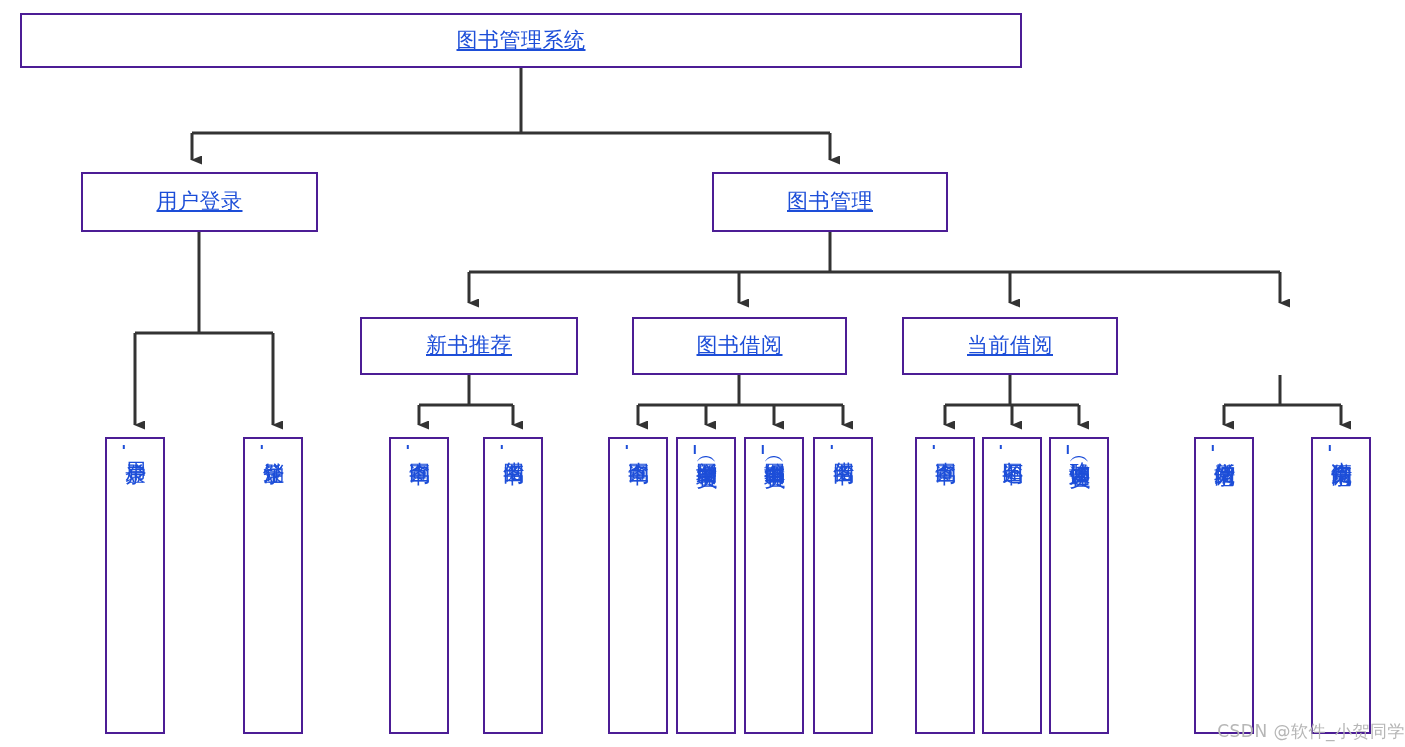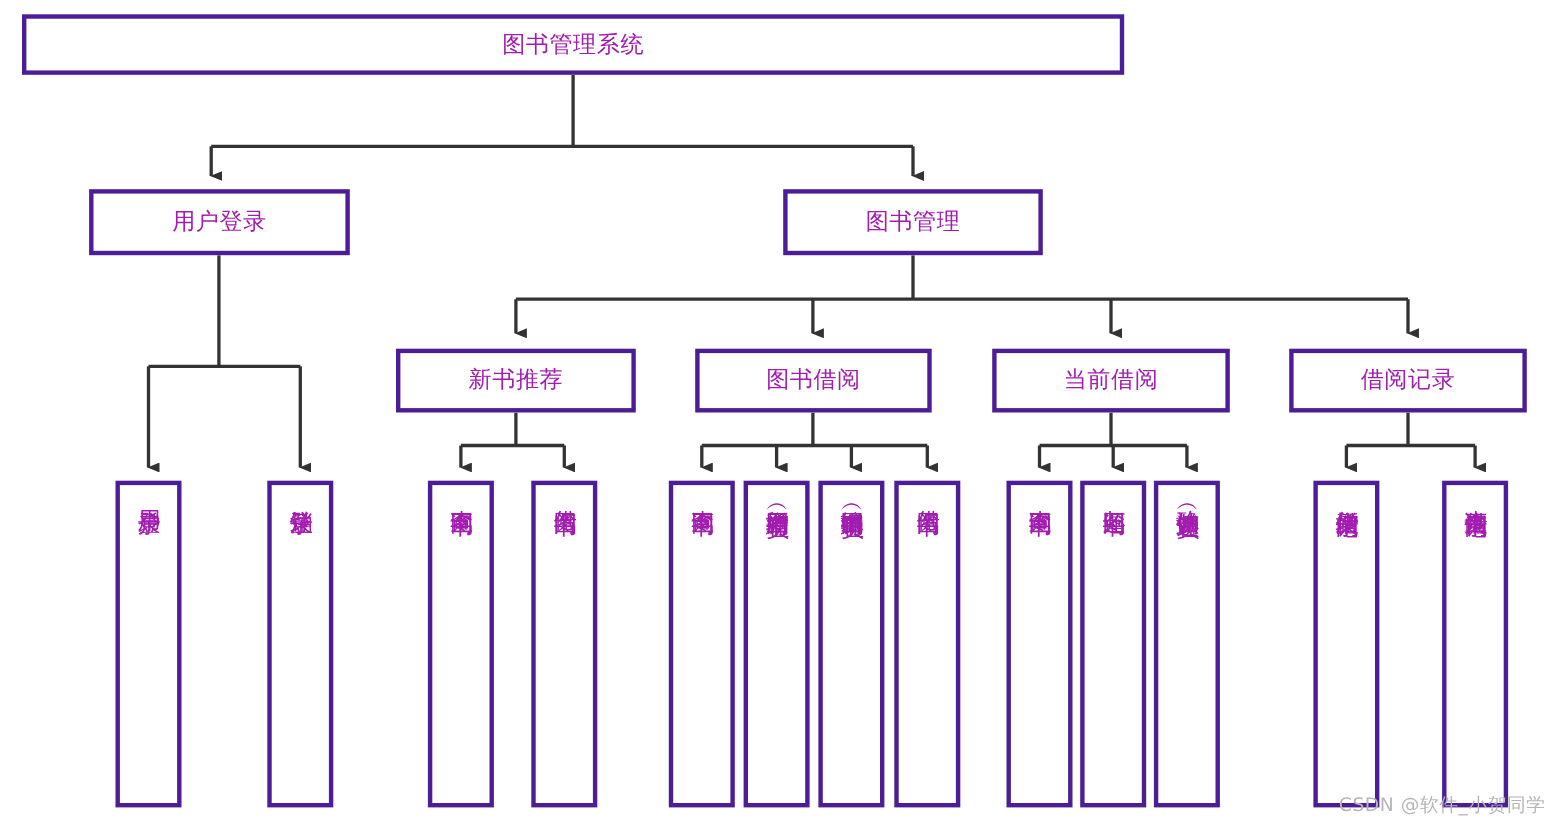--- a/index.html
+++ b/index.html
@@ -31,11 +31,12 @@
     position: absolute;
     box-sizing: border-box;
     background: #ffffff;
-    border: 4px solid #4c1d95;
+    border: 2px solid #4c1d95;
     display: flex;
     align-items: center;
     justify-content: center;
-    color: #a21caf;
+    color: #1d4ed8;
+    text-decoration: underline;
   }
   .node.horiz {
     font-size: 21px;

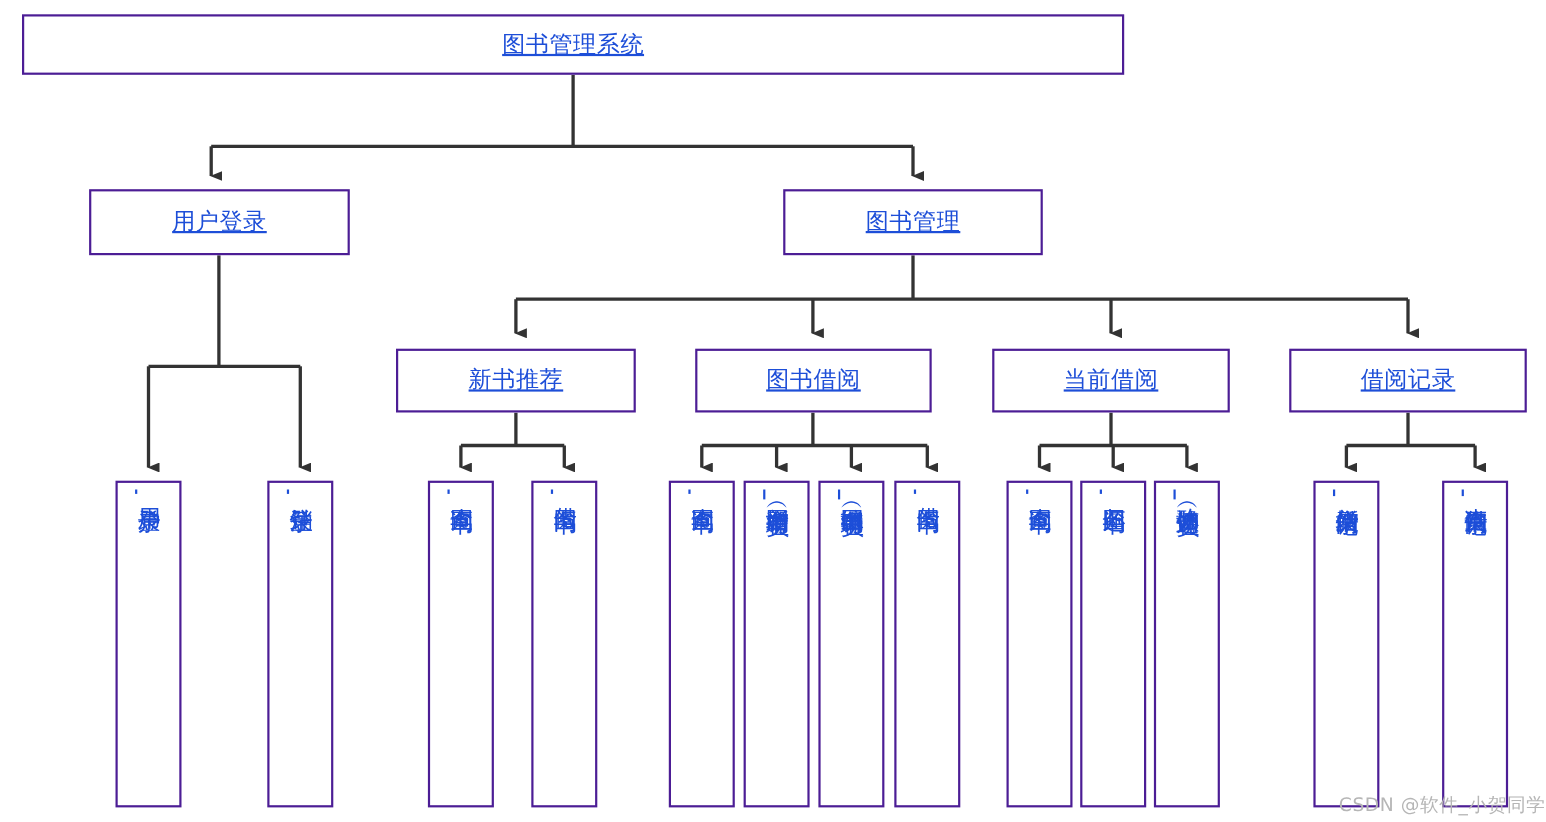--- a/index.html
+++ b/index.html
@@ -149,9 +149,6 @@
   <div class="node horiz" style="left:902px; top:317px; width:216px; height:58px;">
     <span class="node-label-h">当前借阅</span>
   </div>
-  <div class="node horiz" style="left:1172px; top:317px; width:216px; height:58px;">
-    <span class="node-label-h">借阅记录</span>
-  </div>
 
   <div class="node vert" style="left:105px; top:437px; width:60px; height:297px;">
     <span class="node-label-v">用户登录</span>

